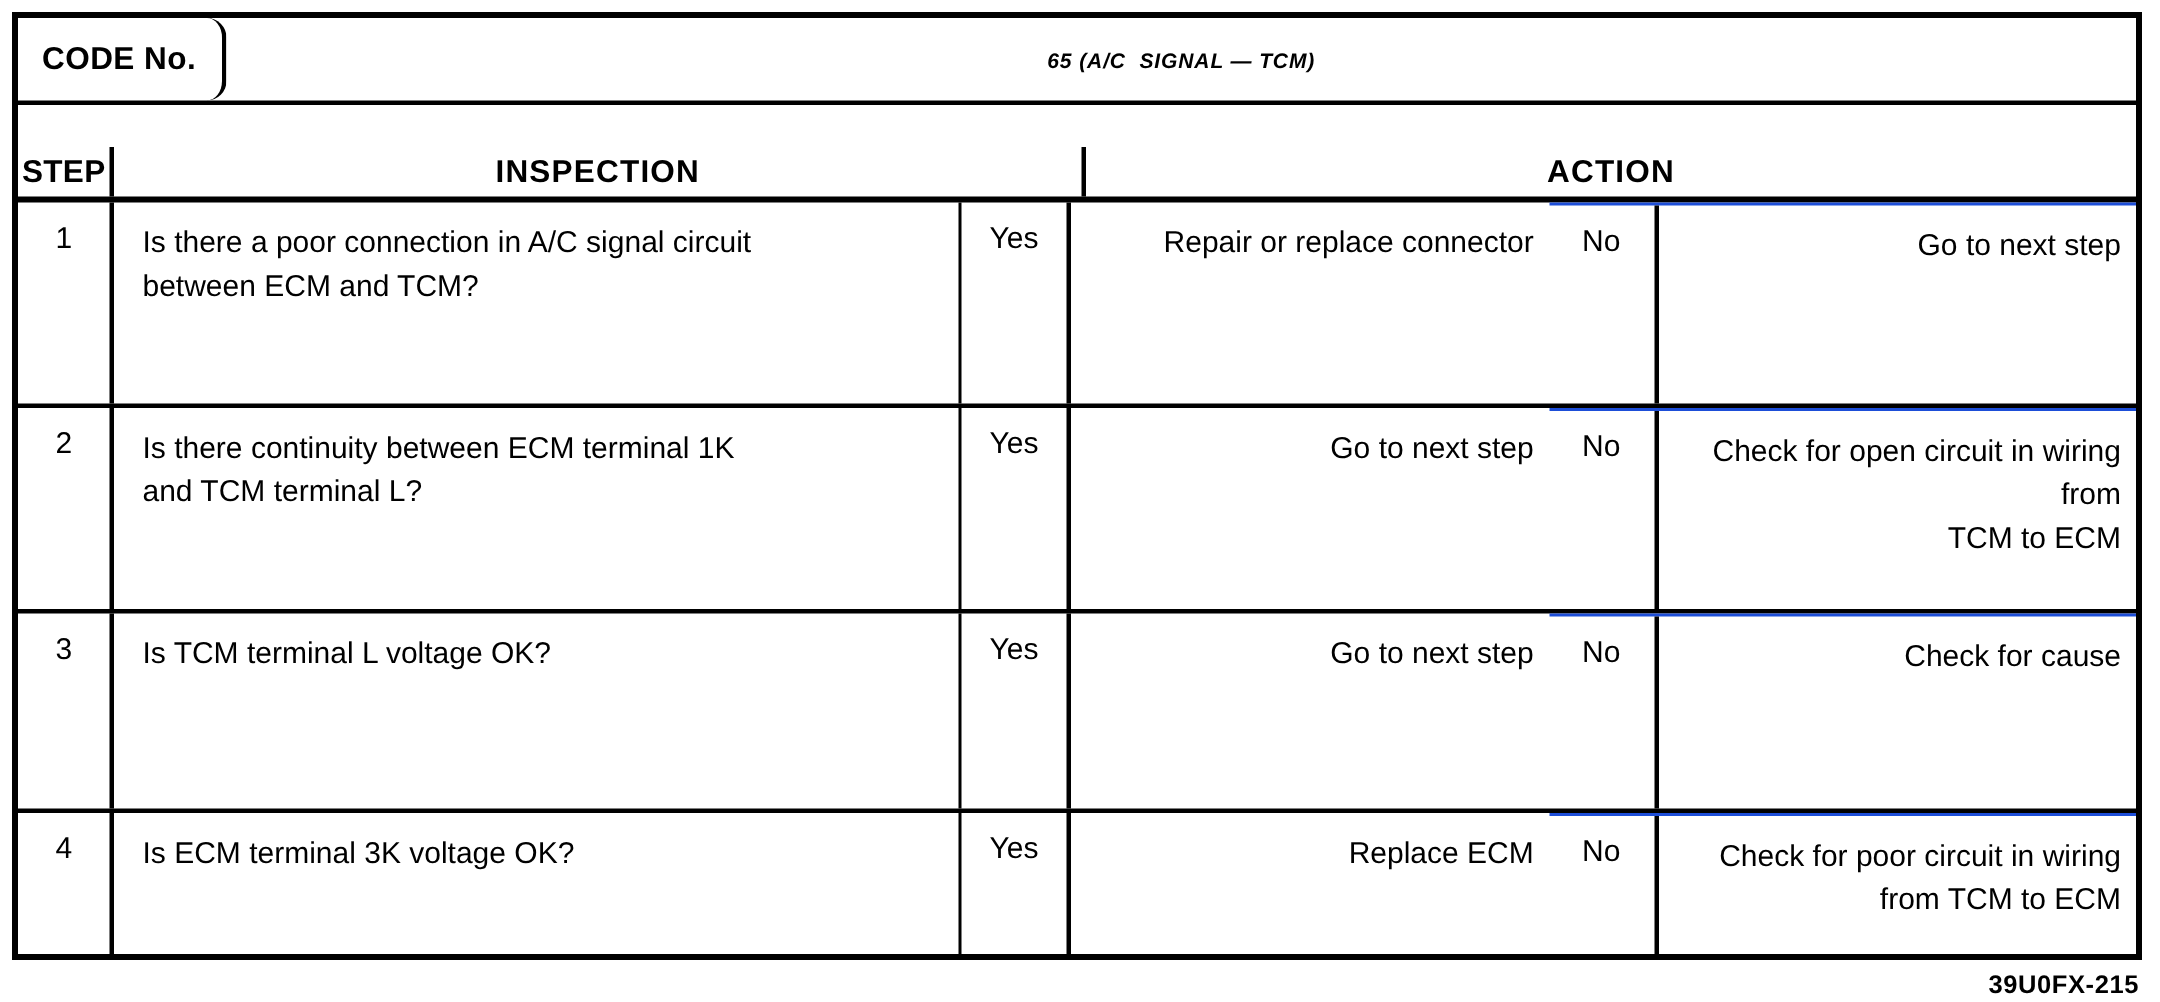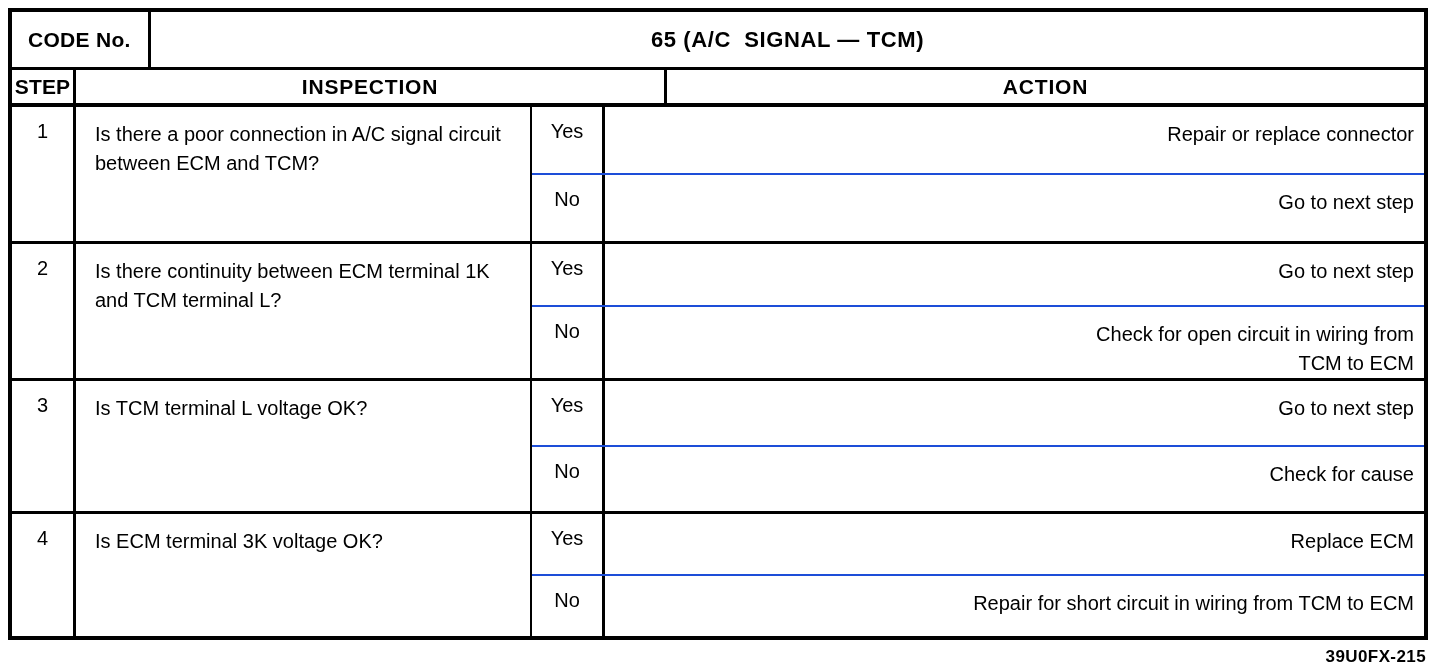--- a/index.html
+++ b/index.html
@@ -26,7 +26,7 @@
   .code-cell{
     width:139px;border-right:3px solid #000;
     display:flex;align-items:center;padding-left:16px;
-    font-weight:bold;font-size:21px;letter-spacing:0.3px;
+    font-weight:bold;font-size:21px;letter-spacing:0.3px;border-radius:13px;
   }
   .title-cell{
     flex:1;display:flex;align-items:center;justify-content:center;

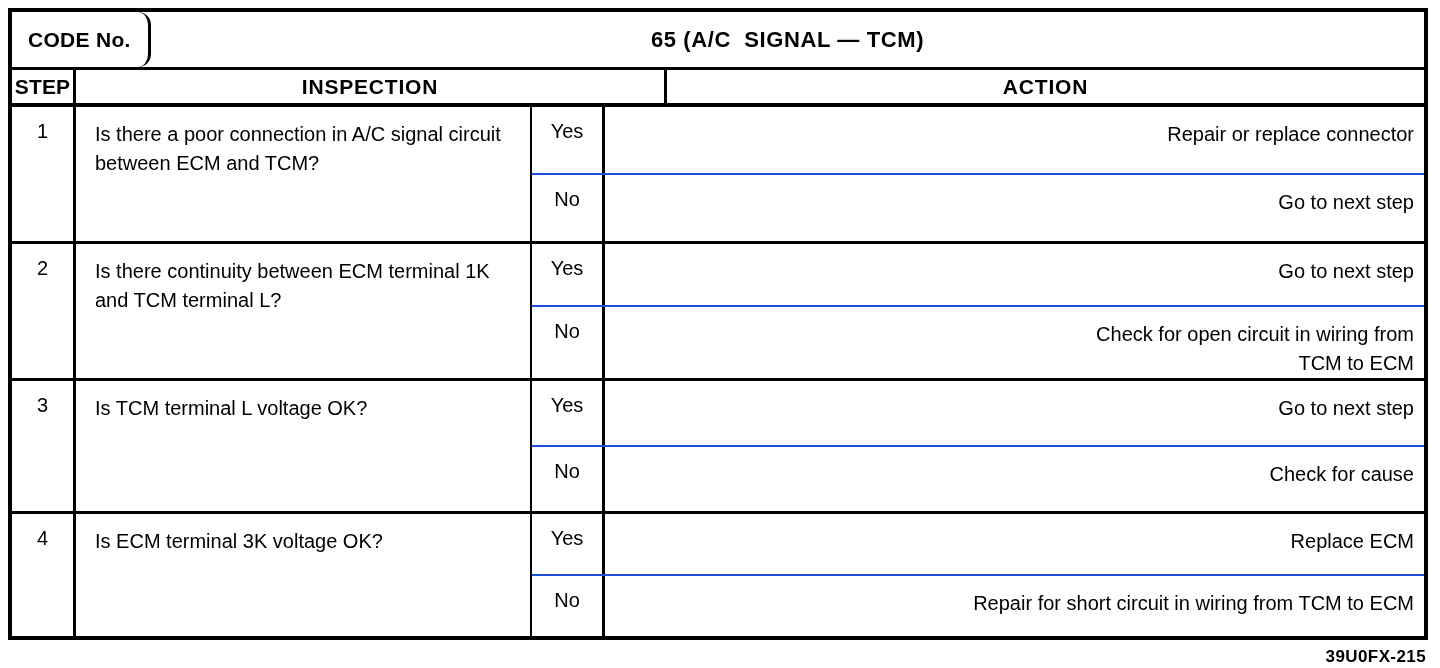--- a/index.html
+++ b/index.html
@@ -30,7 +30,7 @@
   }
   .title-cell{
     flex:1;display:flex;align-items:center;justify-content:center;
-    font-weight:bold;font-size:22px;letter-spacing:0.6px;white-space:pre;
+    font-weight:bold;font-size:14px;letter-spacing:0.6px;white-space:pre;font-style:italic;
   }
 
   

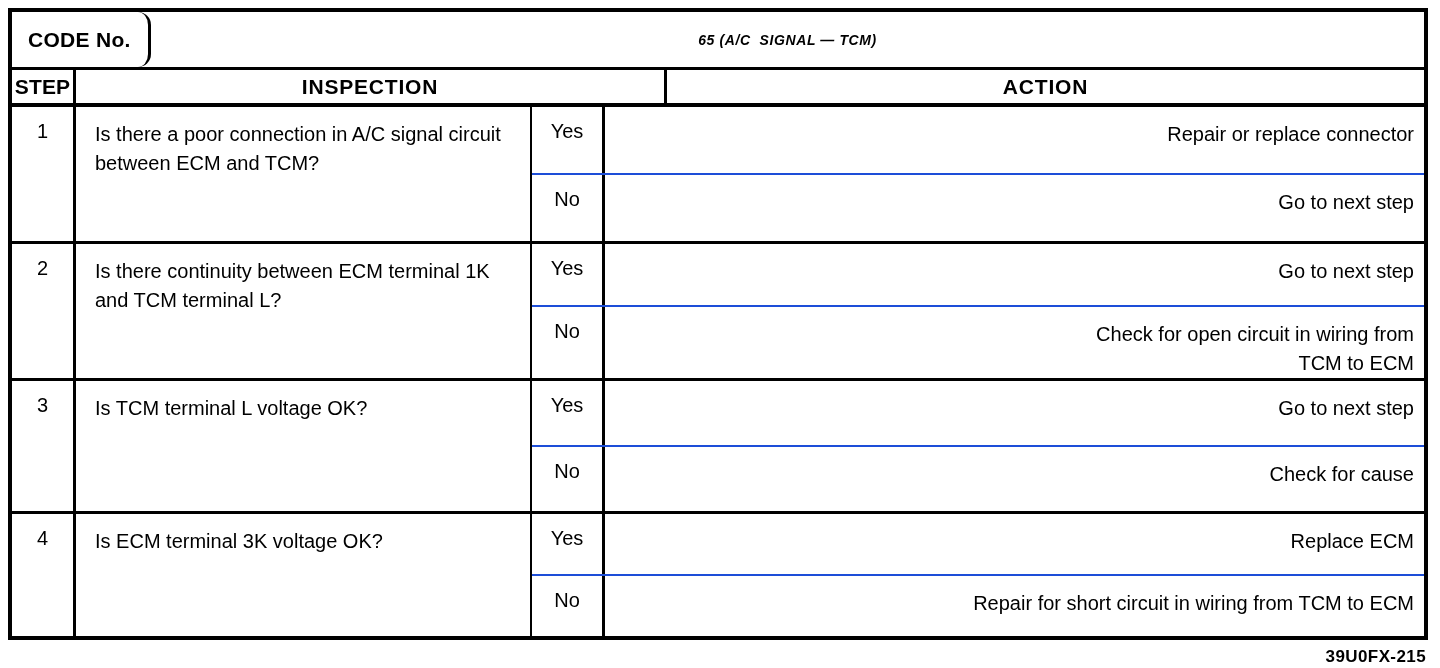--- a/index.html
+++ b/index.html
@@ -34,7 +34,7 @@
   }
 
   
-  .head-row{height:37px;display:flex;border-bottom:4px solid #000;font-weight:bold;font-size:21px;}
+  .head-row{height:37px;display:flex;border-bottom:4px solid #000;font-weight:bold;font-size:21px;margin-top:28px;}
   .h-step{width:64px;border-right:3px solid #000;display:flex;align-items:center;justify-content:center;letter-spacing:0.2px;}
   .h-insp{width:591px;border-right:3px solid #000;display:flex;align-items:center;justify-content:center;letter-spacing:0.8px;}
   .h-action{flex:1;display:flex;align-items:center;justify-content:center;letter-spacing:0.8px;}

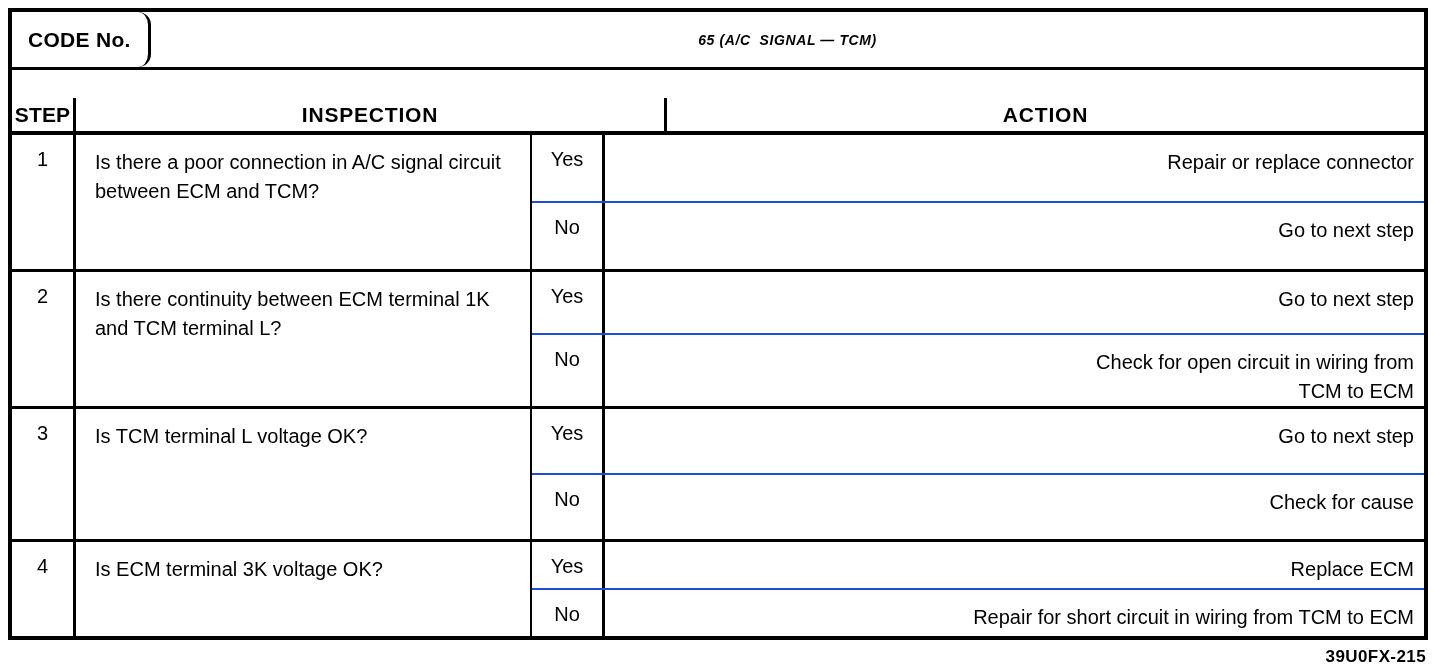--- a/index.html
+++ b/index.html
@@ -36,7 +36,7 @@
   
   .head-row{height:37px;display:flex;border-bottom:4px solid #000;font-weight:bold;font-size:21px;margin-top:28px;}
   .h-step{width:64px;border-right:3px solid #000;display:flex;align-items:center;justify-content:center;letter-spacing:0.2px;}
-  .h-insp{width:591px;border-right:3px solid #000;display:flex;align-items:center;justify-content:center;letter-spacing:0.8px;}
+  .h-insp{width:648px;border-right:3px solid #000;display:flex;align-items:center;justify-content:center;letter-spacing:0.8px;}
   .h-action{flex:1;display:flex;align-items:center;justify-content:center;letter-spacing:0.8px;}
 
   

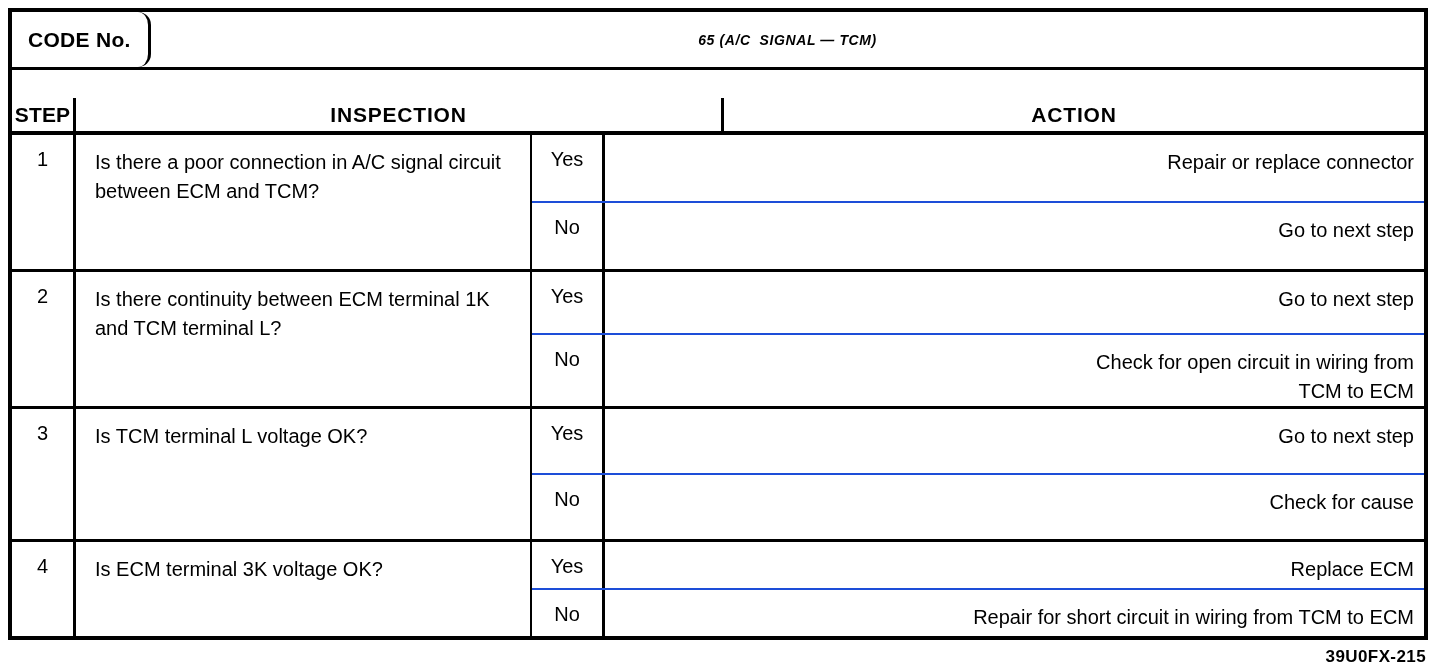--- a/index.html
+++ b/index.html
@@ -48,7 +48,7 @@
     padding-top:13px;text-align:center;font-size:20px;
   }
   .c-insp{
-    width:456px;border-right:2px solid #000;
+    width:565px;border-right:2px solid #000;
     padding:13px 18px 17px 19px;font-size:20px;line-height:1.45;
     white-space:pre-line;
   }

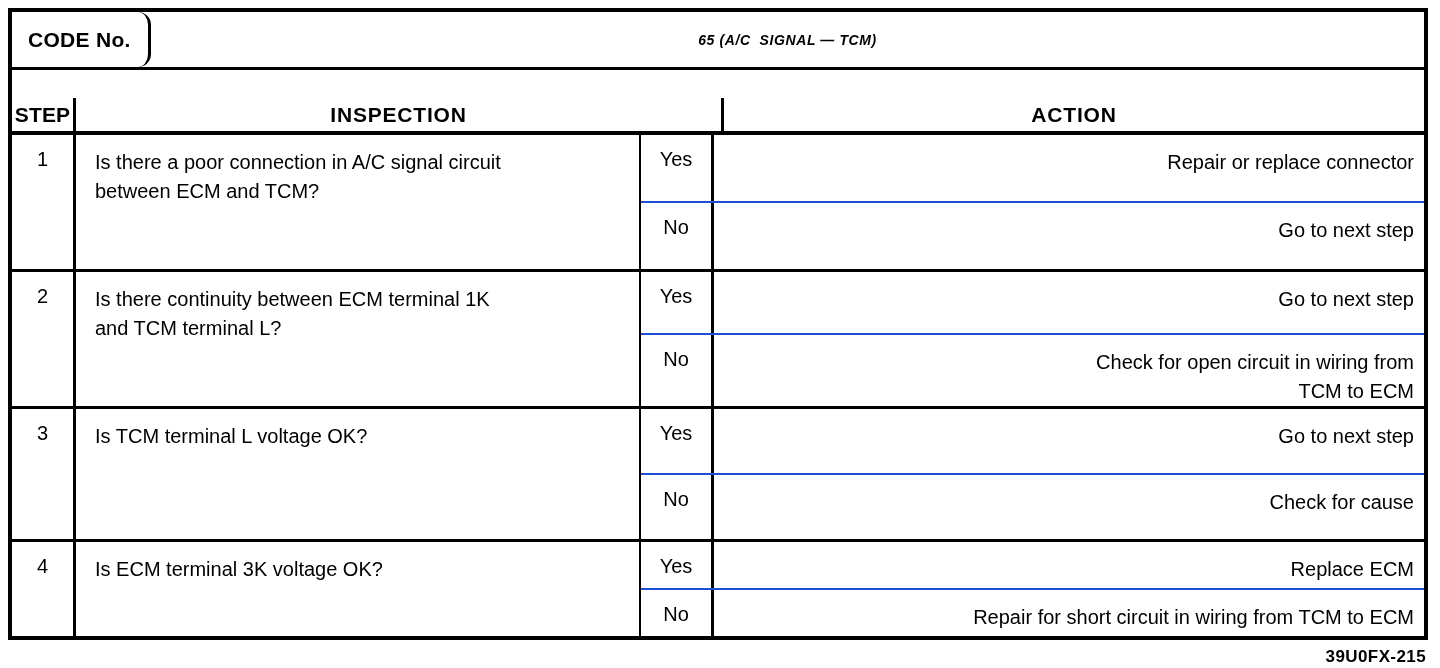--- a/index.html
+++ b/index.html
@@ -52,7 +52,7 @@
     padding:13px 18px 17px 19px;font-size:20px;line-height:1.45;
     white-space:pre-line;
   }
-  .c-branches{flex:1;display:flex;flex-direction:column;}
+  .c-branches{flex:1;display:flex;flex-direction:row;}
   .branch{flex:1;display:flex;}
   .branch + .branch{border-top:2px solid #1d4ed8;}
   .c-ans{

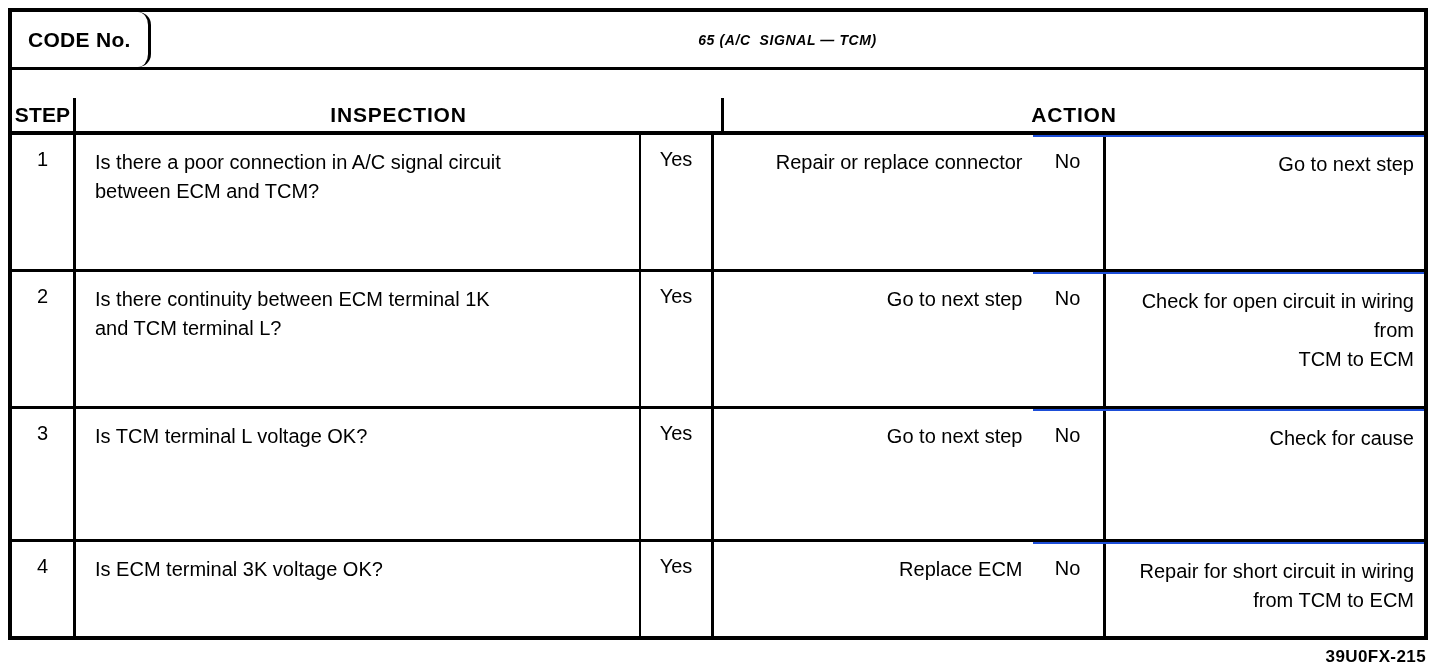--- a/index.html
+++ b/index.html
@@ -146,7 +146,7 @@
         </div>
         <div class="branch">
           <div class="c-ans">No</div>
-          <div class="c-act">Repair for short circuit in wiring from TCM to ECM</div>
+          <div class="c-act">Check for poor circuit in wiring from TCM to ECM</div>
         </div>
       </div>
     </div>

